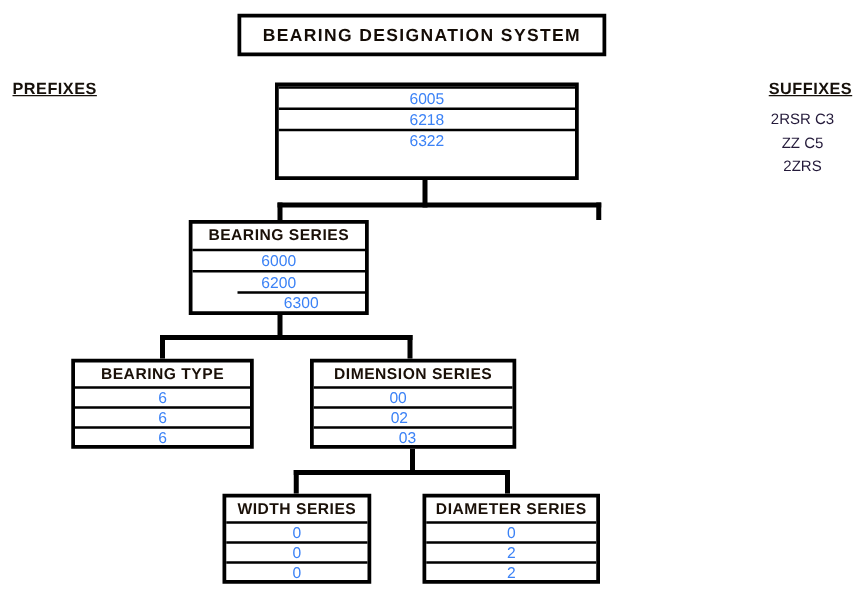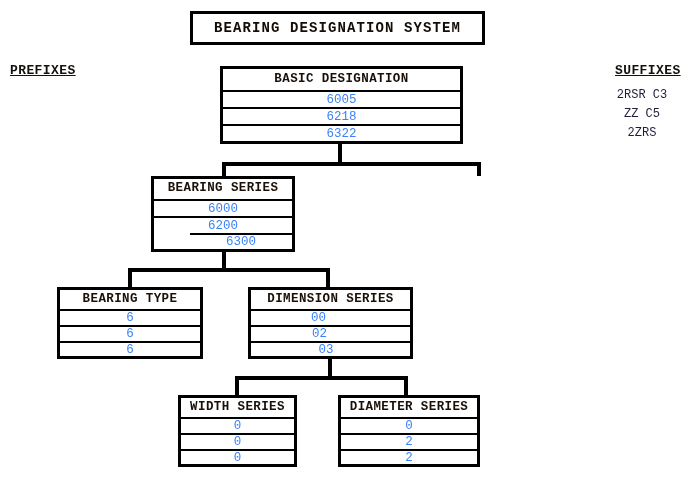--- a/index.html
+++ b/index.html
@@ -13,7 +13,7 @@
     height: 486px;
     background: #ffffff;
     overflow: hidden;
-    font-family: Liberation Mono, monospace;
+    font-family: Liberation Sans, sans-serif;
   }
 
   

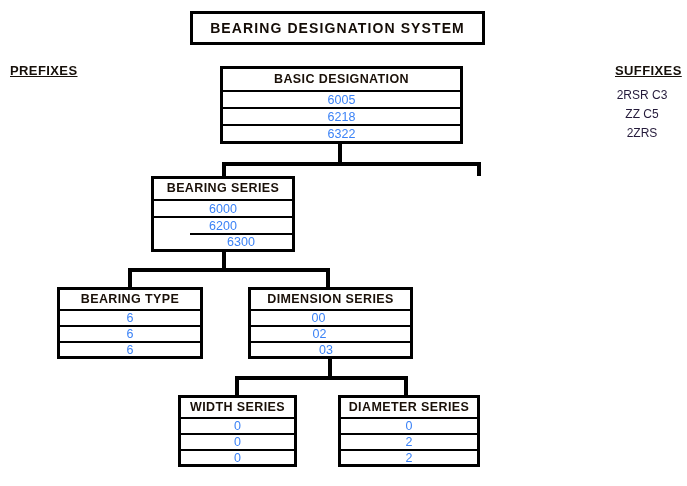--- a/index.html
+++ b/index.html
@@ -125,7 +125,6 @@
   <div class="vline" style="left:404px; top:376px; height:19px;"></div>
 
   <div class="node" style="left:220px; top:66px; width:243px; height:78px;">
-    <div class="hdr" style="height:21px; line-height:20px; font-size:12.5px;">BASIC DESIGNATION</div>
     <div class="row" style="height:17px; line-height:16px; font-size:12.5px;">6005</div>
     <div class="row" style="height:17px; line-height:16px; font-size:12.5px;">6218</div>
     <div class="row" style="height:17px; line-height:16px; font-size:12.5px;">6322</div>

